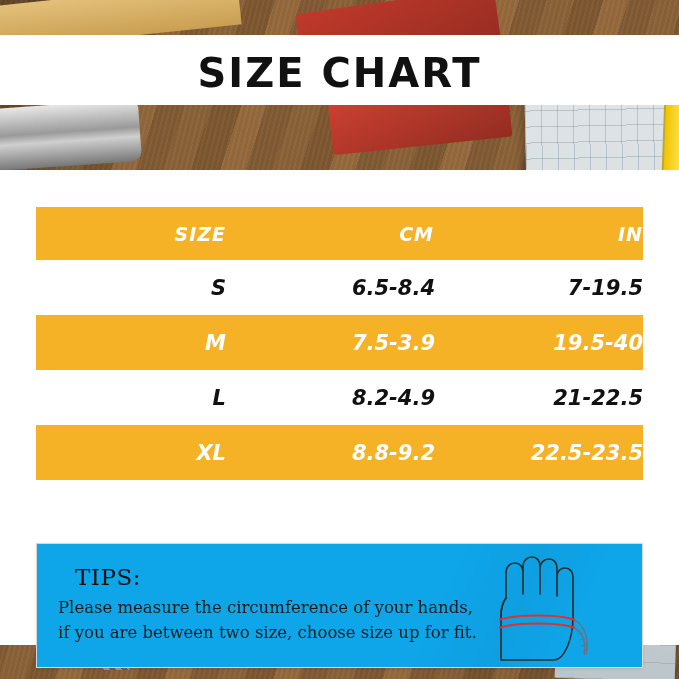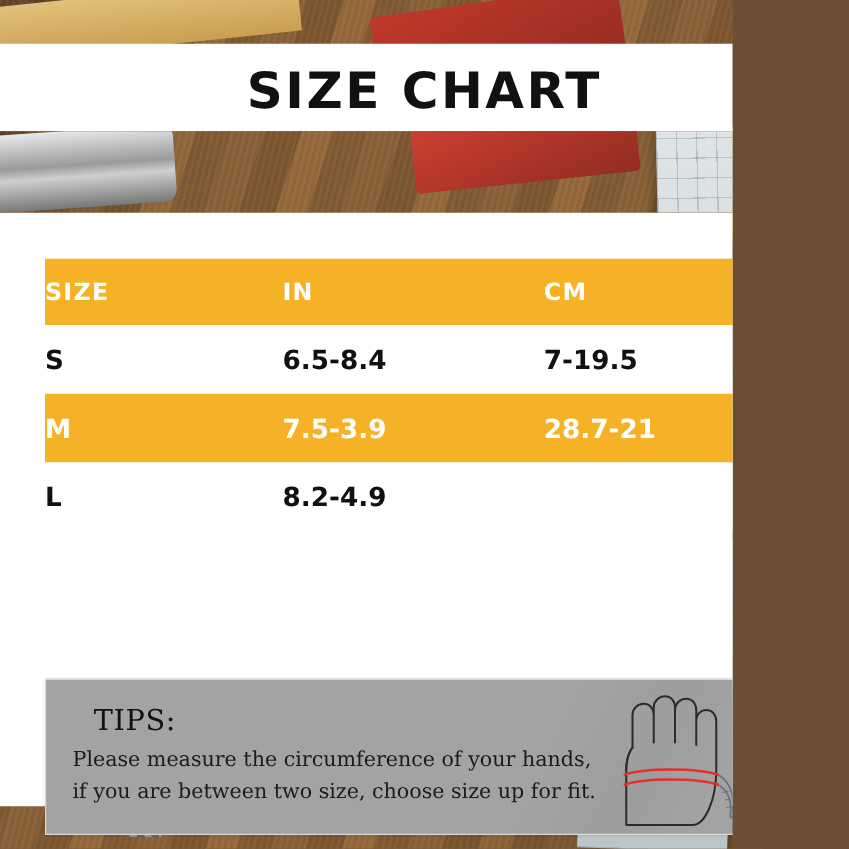--- a/index.html
+++ b/index.html
@@ -15,7 +15,7 @@
   }
   #page {
     position: relative;
-    width: 586px;
+    width: 679px;
     height: 679px;
     overflow: hidden;
   }

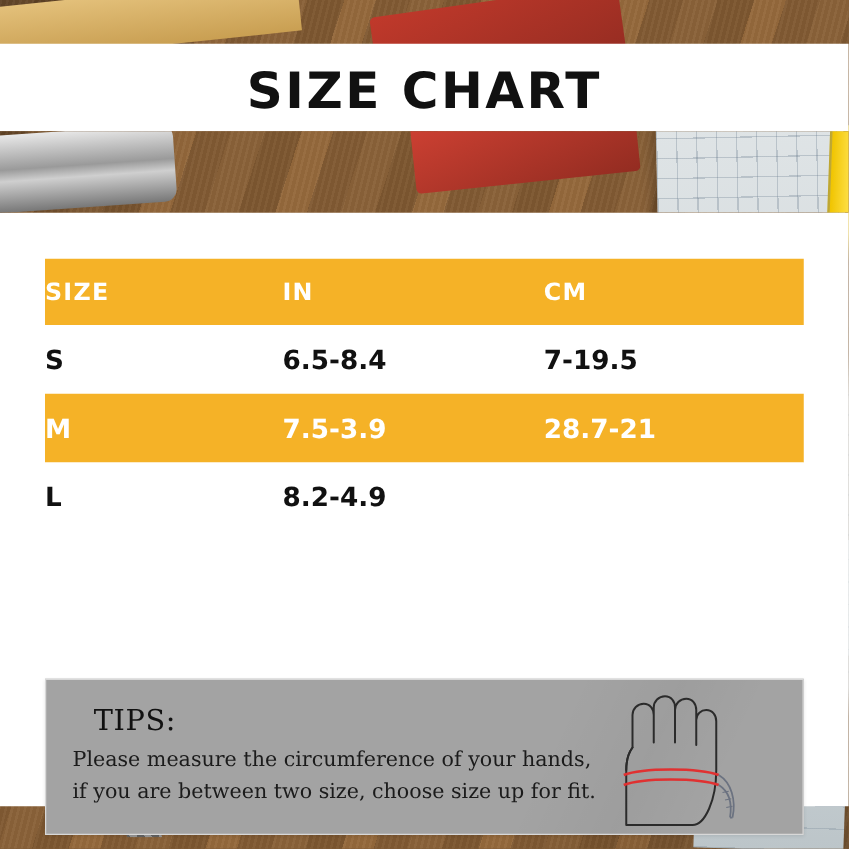--- a/index.html
+++ b/index.html
@@ -166,10 +166,11 @@
     height: 53px;
   }
   .cell {
+    font-style: italic;
     font-weight: 700;
     font-size: 21px;
     font-family: "DejaVu Sans", sans-serif;
-    text-align: left;
+    text-align: right;
   }
   .row.head .cell { font-size: 19px; letter-spacing: 1px; }
   .c-size { width: 190px; }

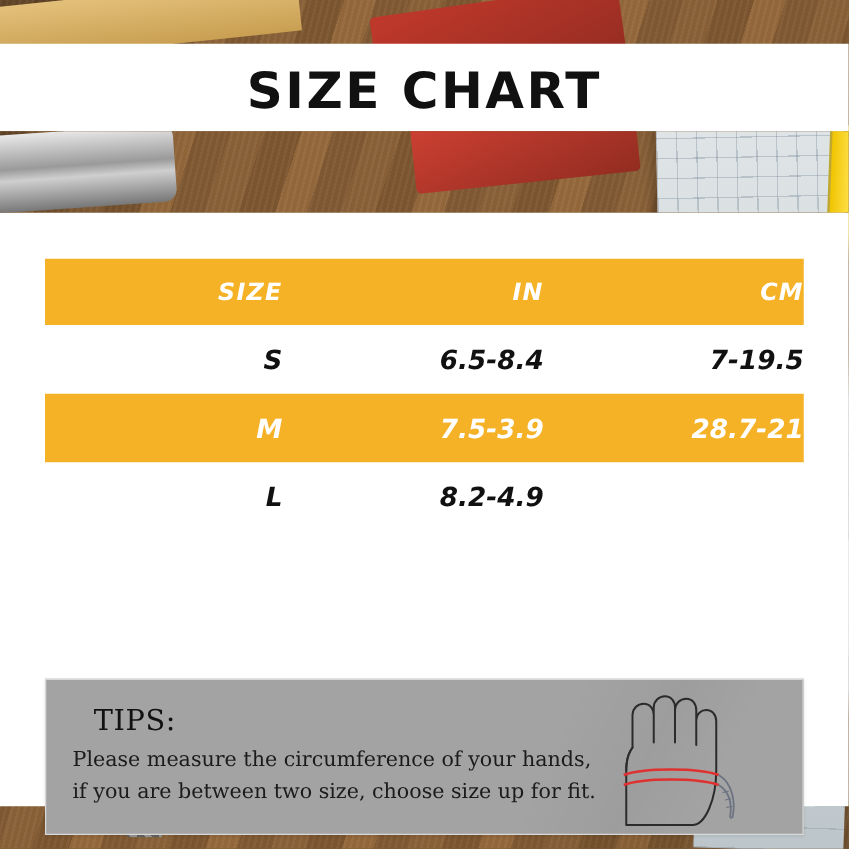--- a/index.html
+++ b/index.html
@@ -255,8 +255,8 @@
 
       <div class="row head">
         <div class="cell c-size">SIZE</div>
+        <div class="cell c-cm">CM</div>
         <div class="cell c-in">IN</div>
-        <div class="cell c-cm">CM</div>
       </div>
 
       <div class="row even">

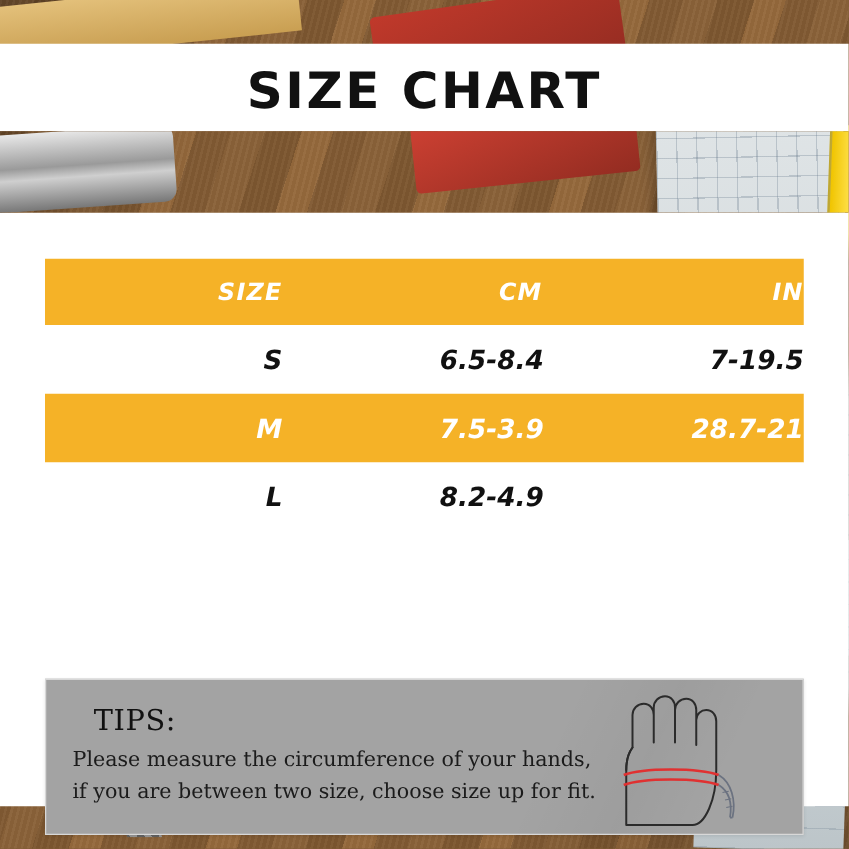--- a/index.html
+++ b/index.html
@@ -268,7 +268,7 @@
       <div class="row odd">
         <div class="cell c-size">M</div>
         <div class="cell c-in">7.5-3.9</div>
-        <div class="cell c-cm">28.7-21</div>
+        <div class="cell c-cm">19.5-40</div>
       </div>
 
       <div class="row even">

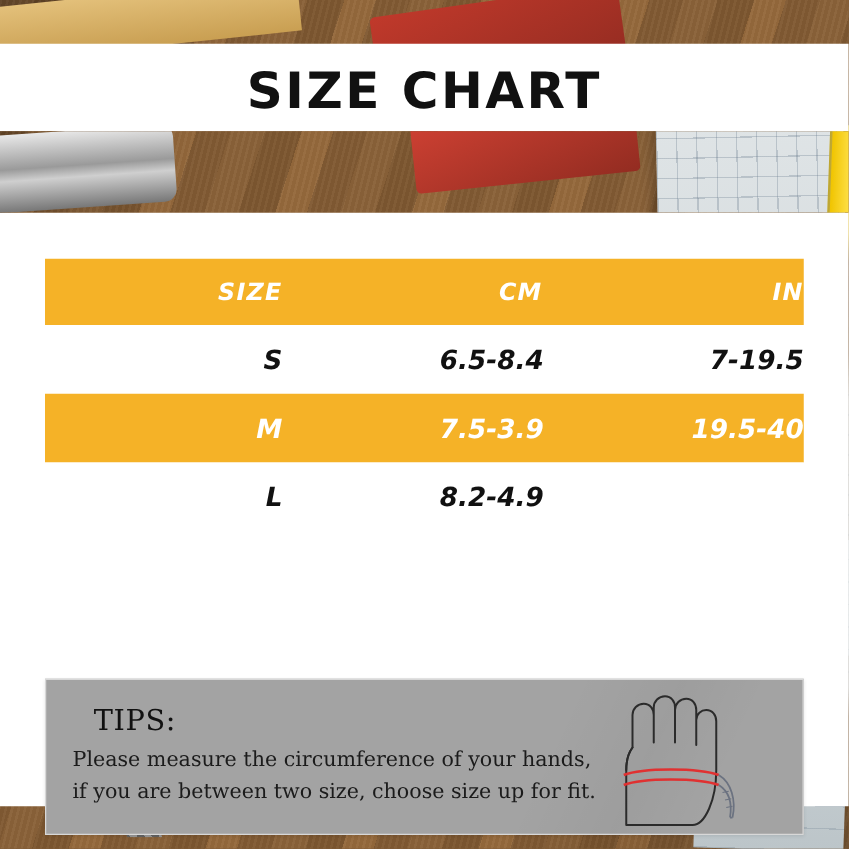--- a/index.html
+++ b/index.html
@@ -274,6 +274,7 @@
       <div class="row even">
         <div class="cell c-size">L</div>
         <div class="cell c-in">8.2-4.9</div>
+        <div class="cell c-cm">21-22.5</div>
       </div>
 
 

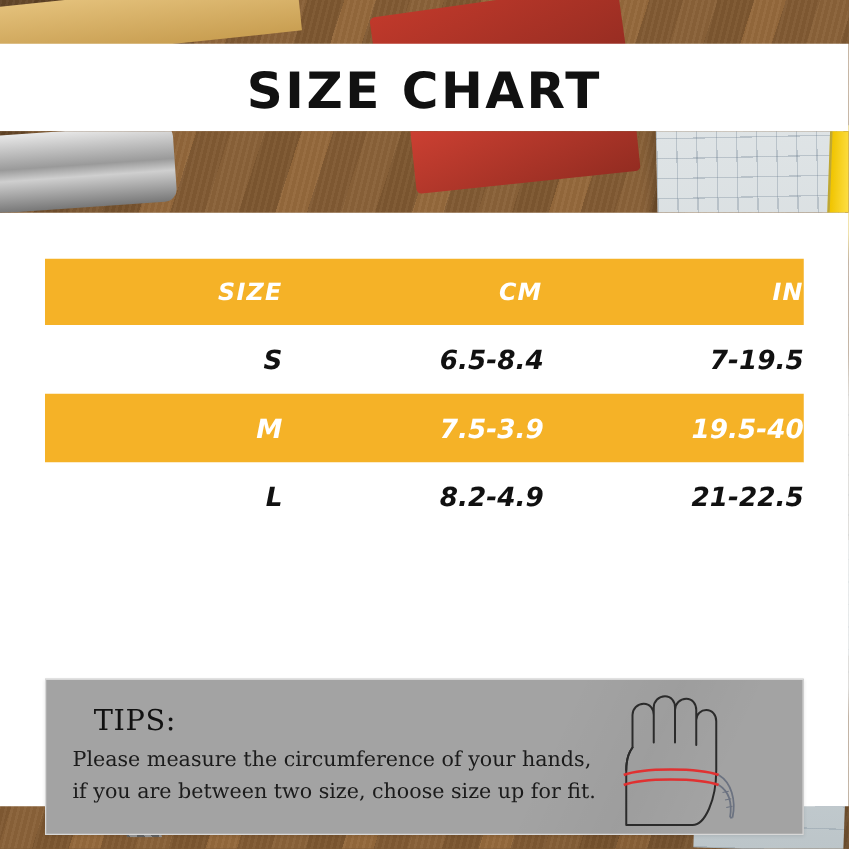--- a/index.html
+++ b/index.html
@@ -277,6 +277,11 @@
         <div class="cell c-cm">21-22.5</div>
       </div>
 
+      <div class="row odd">
+        <div class="cell c-size">XL</div>
+        <div class="cell c-in">8.8-9.2</div>
+        <div class="cell c-cm">22.5-23.5</div>
+      </div>
 
     </div>
 

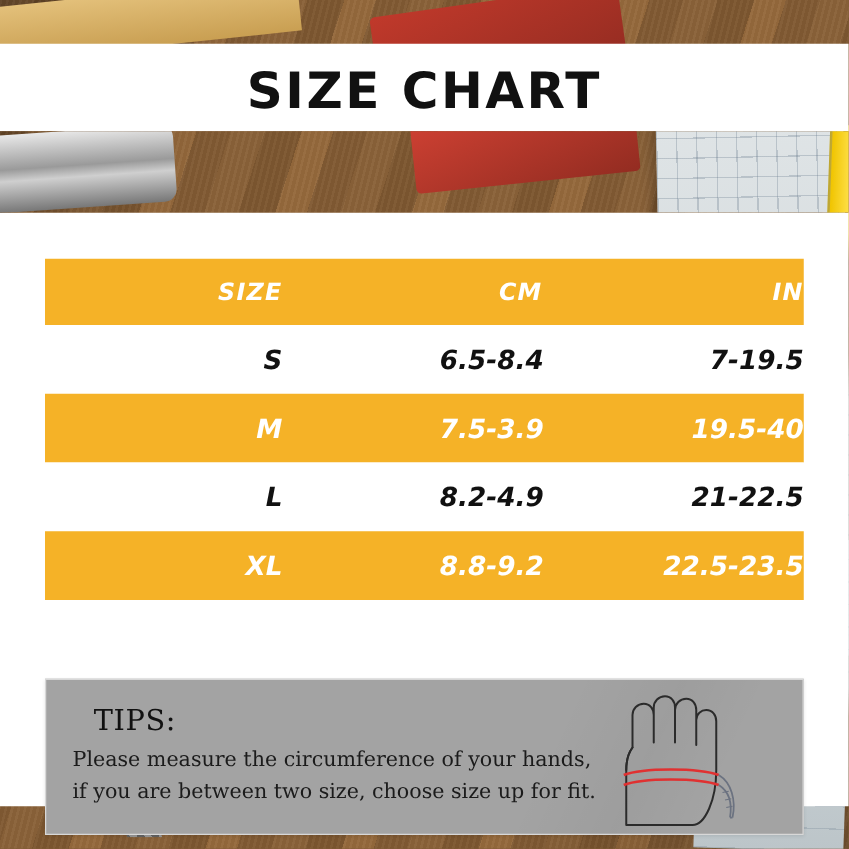--- a/index.html
+++ b/index.html
@@ -184,7 +184,7 @@
     top: 508px;
     width: 607px;
     height: 125px;
-    background: #a3a3a3;
+    background: #0ea5e9;
     border: 1px solid #d8d8d8;
     box-sizing: border-box;
     box-shadow: 0 1px 3px rgba(0,0,0,.10);

